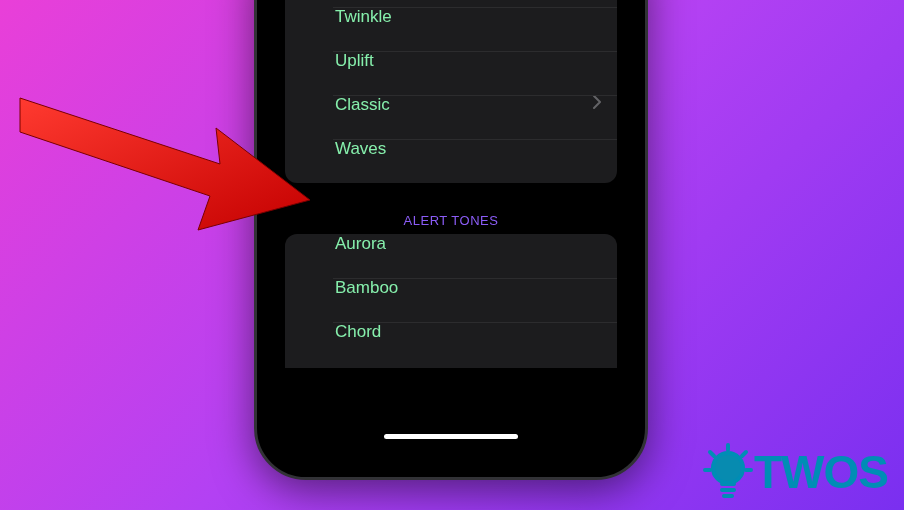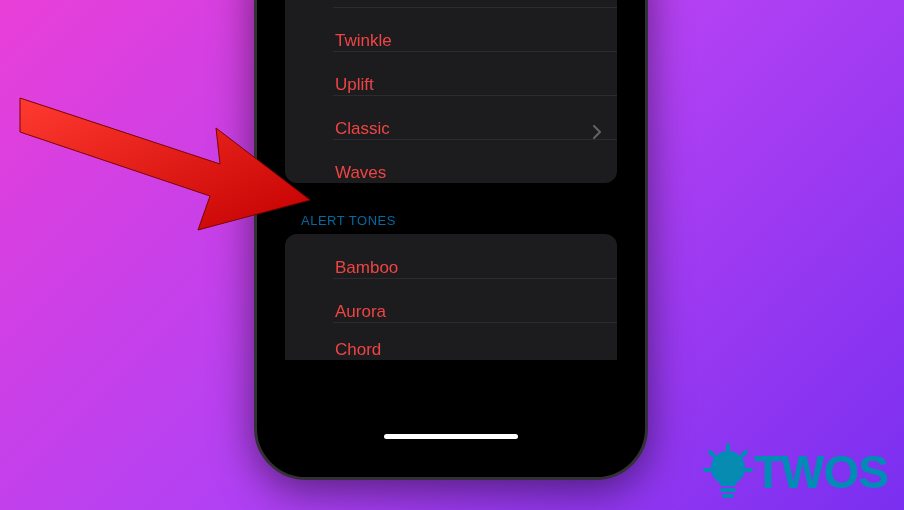--- a/index.html
+++ b/index.html
@@ -46,12 +46,12 @@
   }
   .row {
     display: flex;
-    align-items: flex-end;
+    align-items: flex-start;
     height: 44px;
     padding: 0 16px;
     position: relative;
     font-size: 17px;
-    color: #ef4444;
+    color: #86efac;
   }
   .row + .row::before {
     content: "";

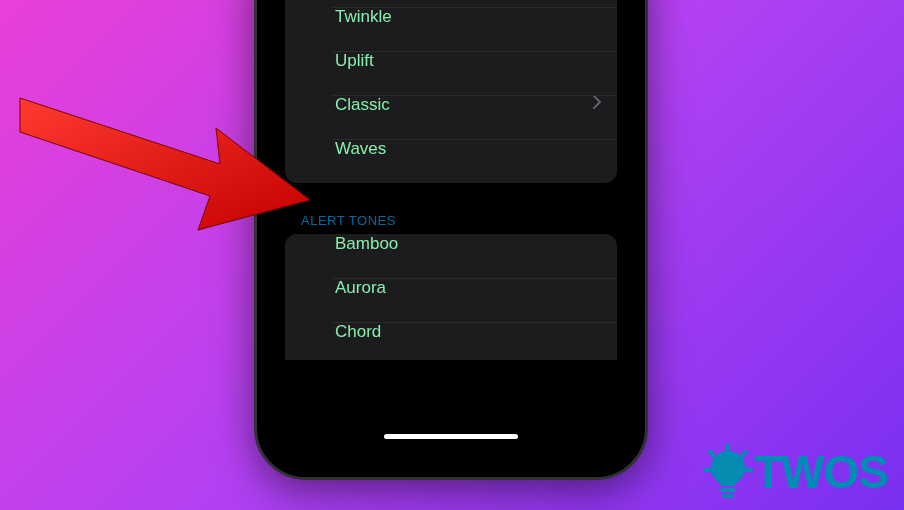--- a/index.html
+++ b/index.html
@@ -79,9 +79,10 @@
   .section-header {
     font-size: 13px;
     letter-spacing: 0.5px;
-    color: #0369a1;
+    color: #8b5cf6;
     text-transform: uppercase;
     margin: 0 30px 6px 30px;
+    text-align: center;
   }
   .group.second { margin-bottom: 0; border-radius: 12px 12px 0 0; }
   .group.second .row:last-child { height: 38px; }

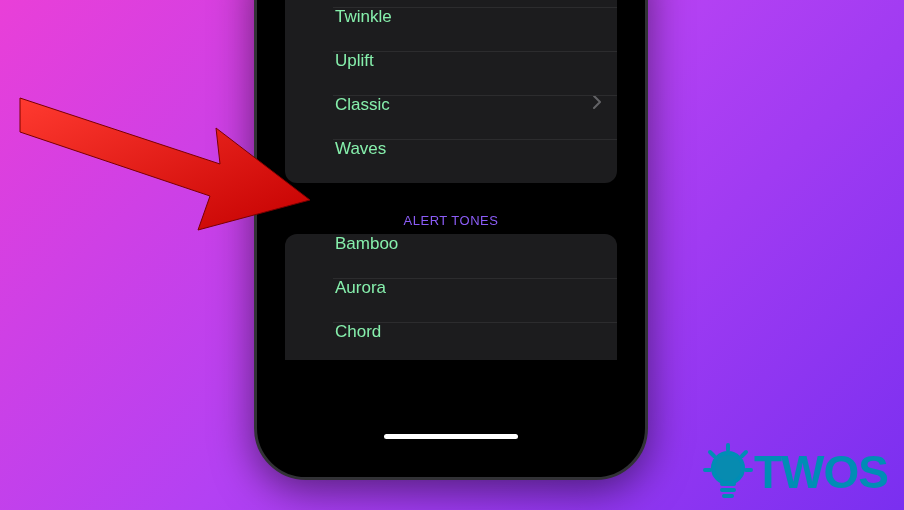--- a/index.html
+++ b/index.html
@@ -166,12 +166,12 @@
 
         <div class="row">
           <span class="spacer"></span>
+          <span class="label">Aurora</span>
+        </div>
+
+        <div class="row">
+          <span class="spacer"></span>
           <span class="label">Bamboo</span>
-        </div>
-
-        <div class="row">
-          <span class="spacer"></span>
-          <span class="label">Aurora</span>
         </div>
 
         <div class="row">

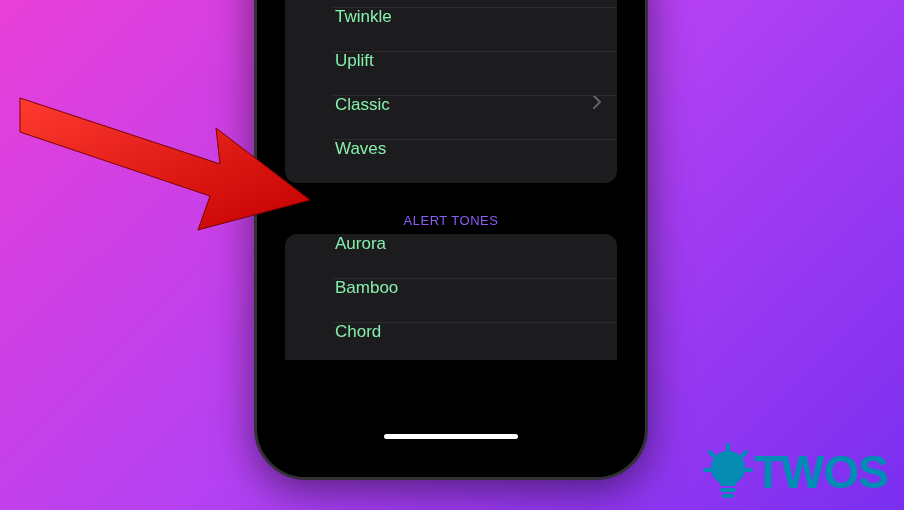--- a/index.html
+++ b/index.html
@@ -85,7 +85,7 @@
     text-align: center;
   }
   .group.second { margin-bottom: 0; border-radius: 12px 12px 0 0; }
-  .group.second .row:last-child { height: 38px; }
+  .group.second .row:last-child { height: 46px; }
   .home-indicator {
     position: absolute;
     left: 50%;

